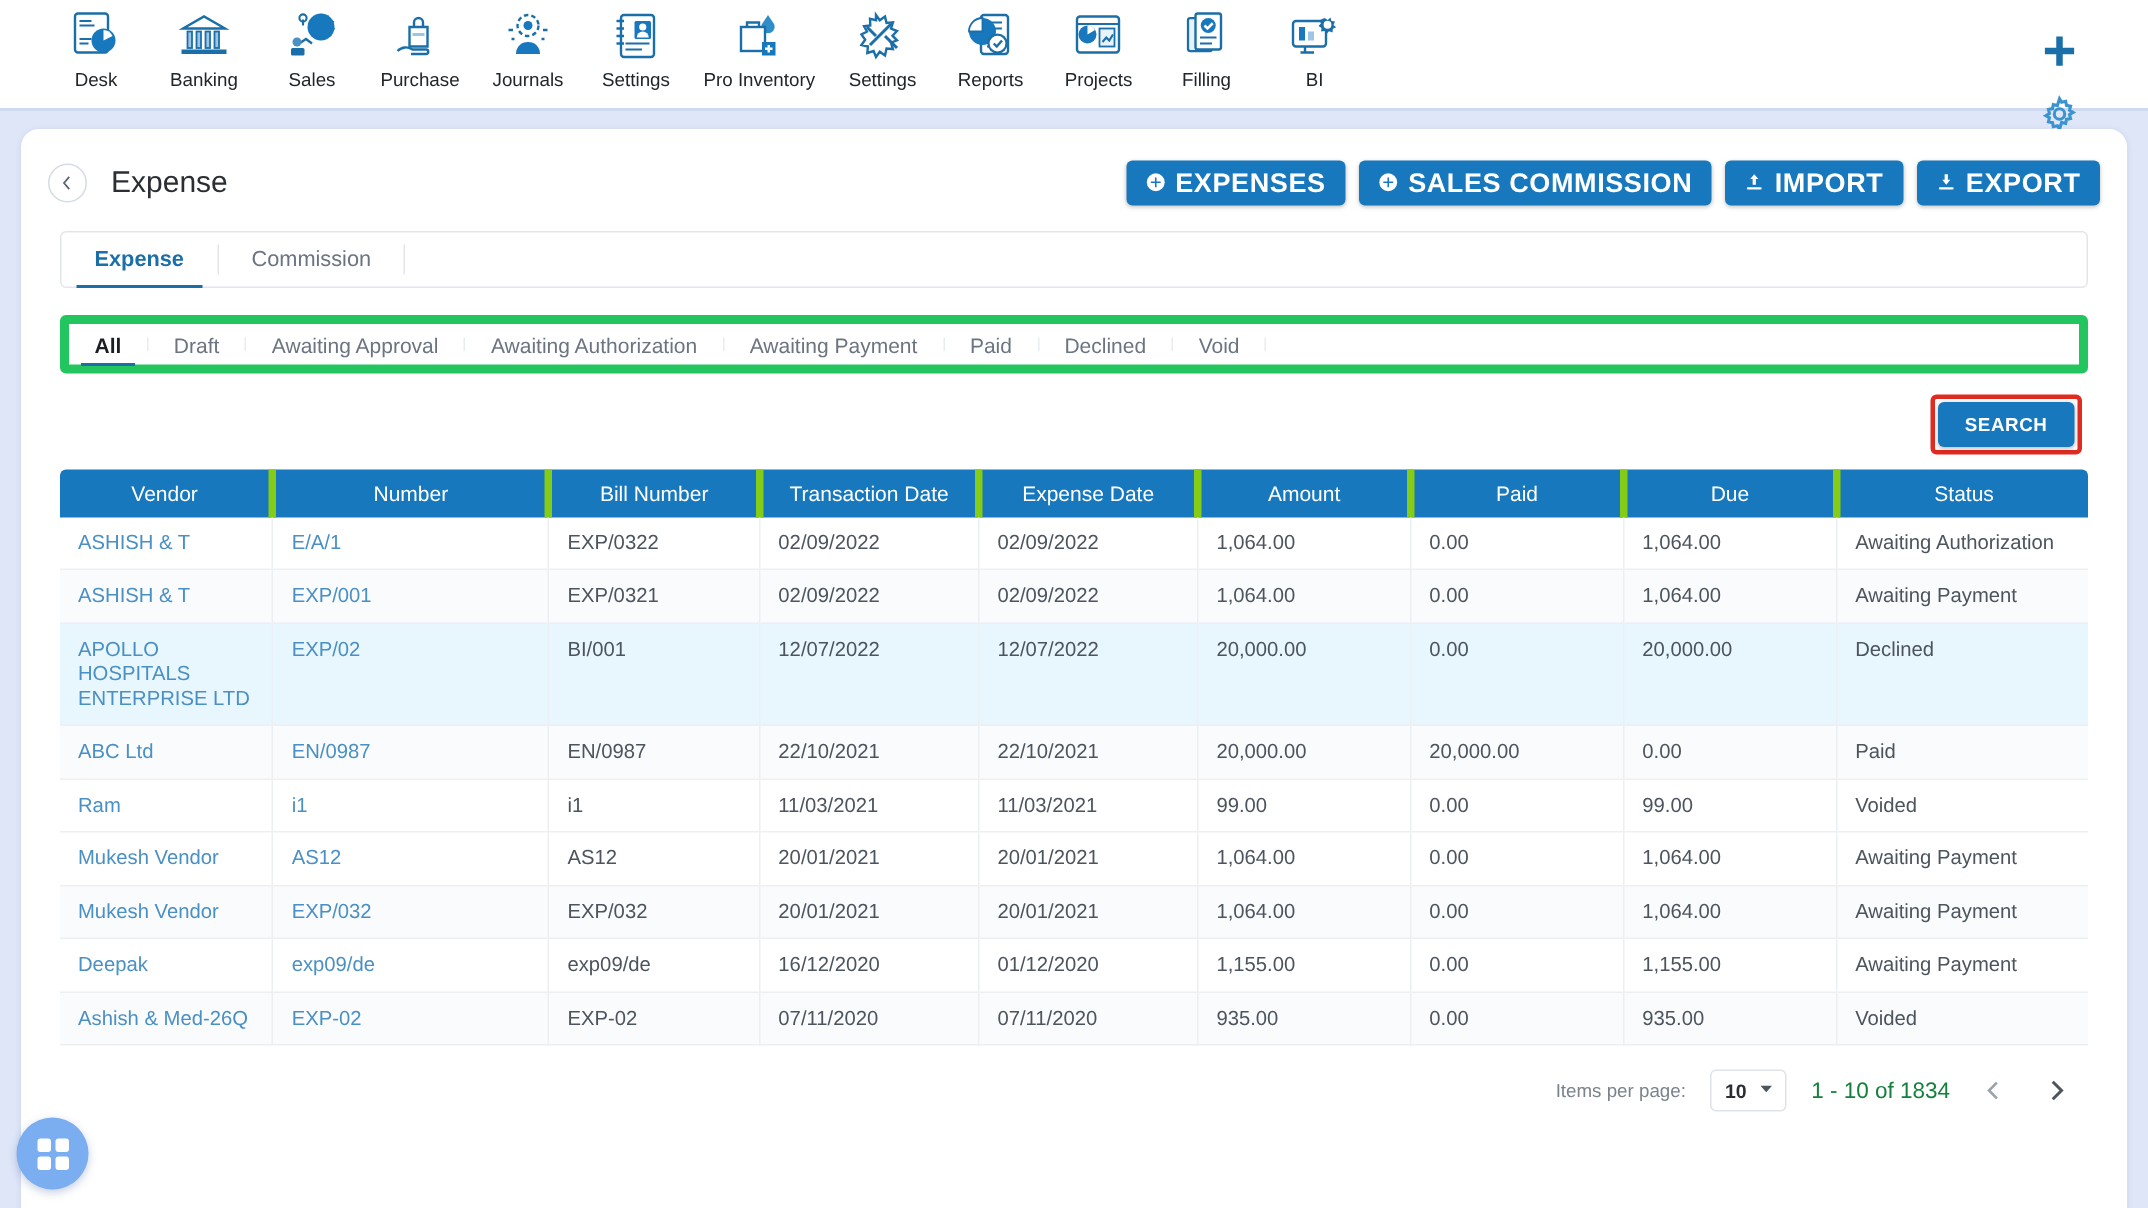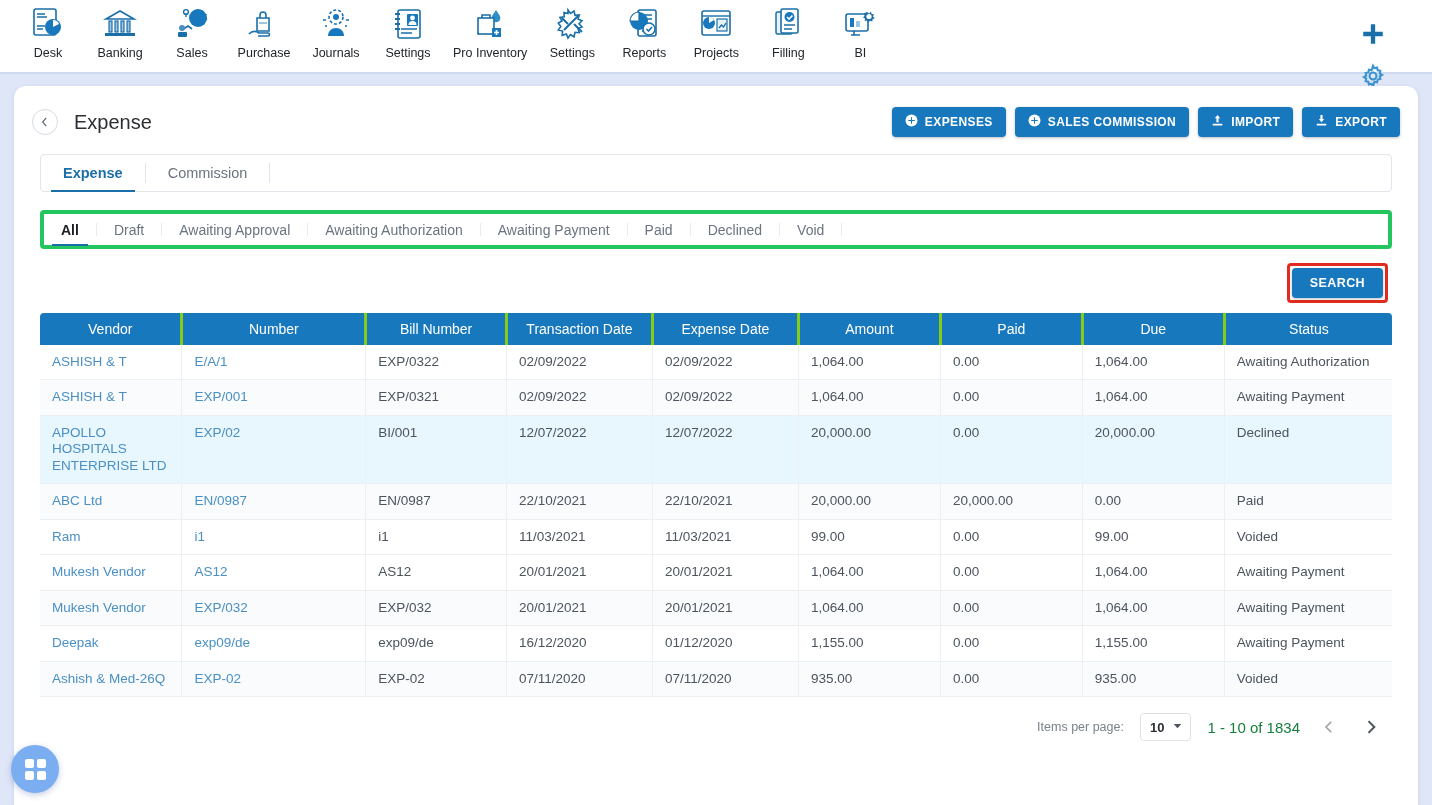--- a/index.html
+++ b/index.html
@@ -20,7 +20,7 @@
   }
   .nav-items {
     display: flex; align-items: flex-start;
-    padding-left: 12px; padding-top: 4px;
+    padding-left: 28px; padding-top: 4px;
   }
   .nav-item {
     width: auto; min-width: 54px;

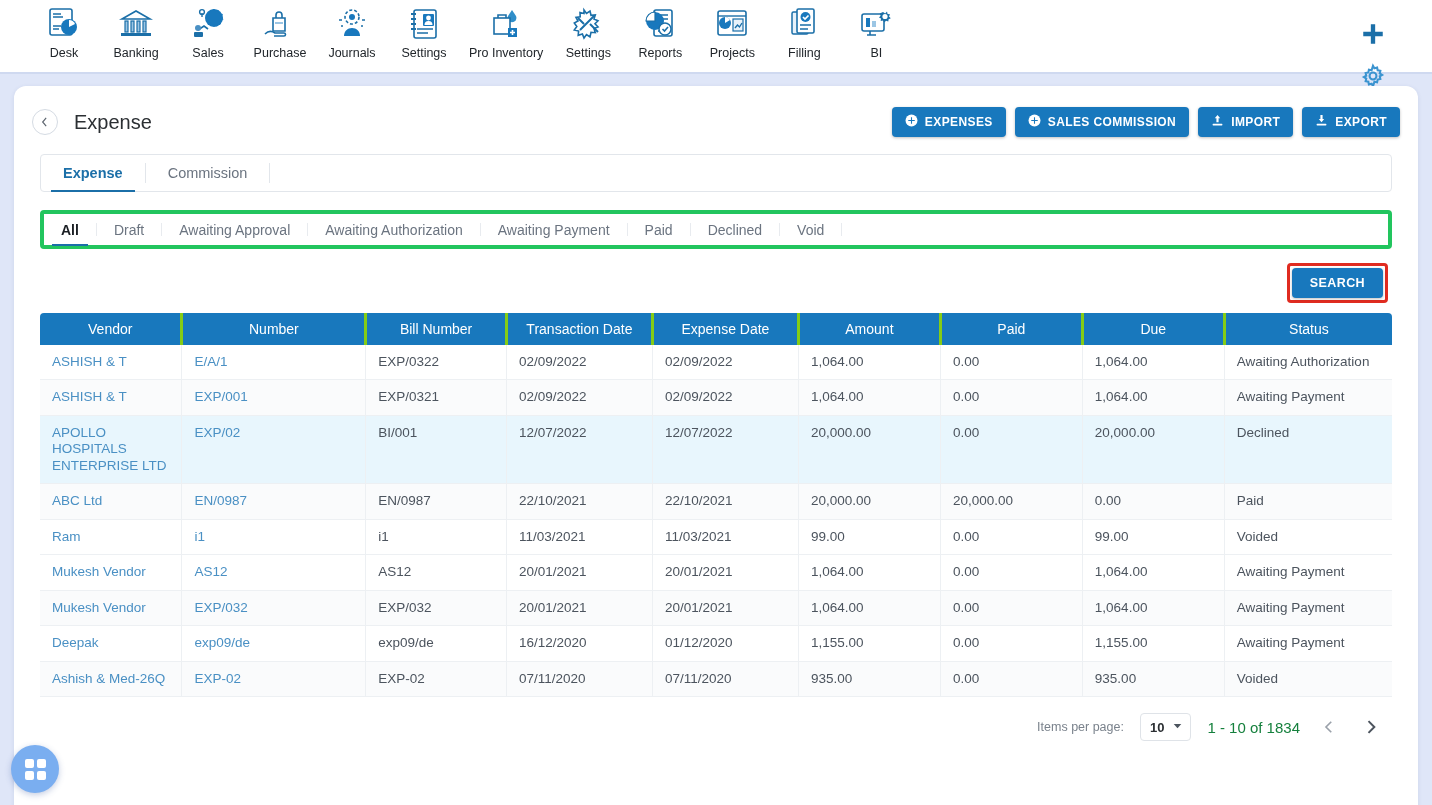--- a/index.html
+++ b/index.html
@@ -79,7 +79,7 @@
     background: #1878bd; color: #fff;
     border: none; border-radius: 4px;
     height: 30px; padding: 0 13px;
-    font-size: 12px; font-weight: bold; letter-spacing: .4px;
+    font-size: 18px; font-weight: bold; letter-spacing: .4px;
     display:flex; align-items:center; gap:7px;
     cursor:pointer;
     box-shadow: 0 1px 3px rgba(0,0,0,.25);

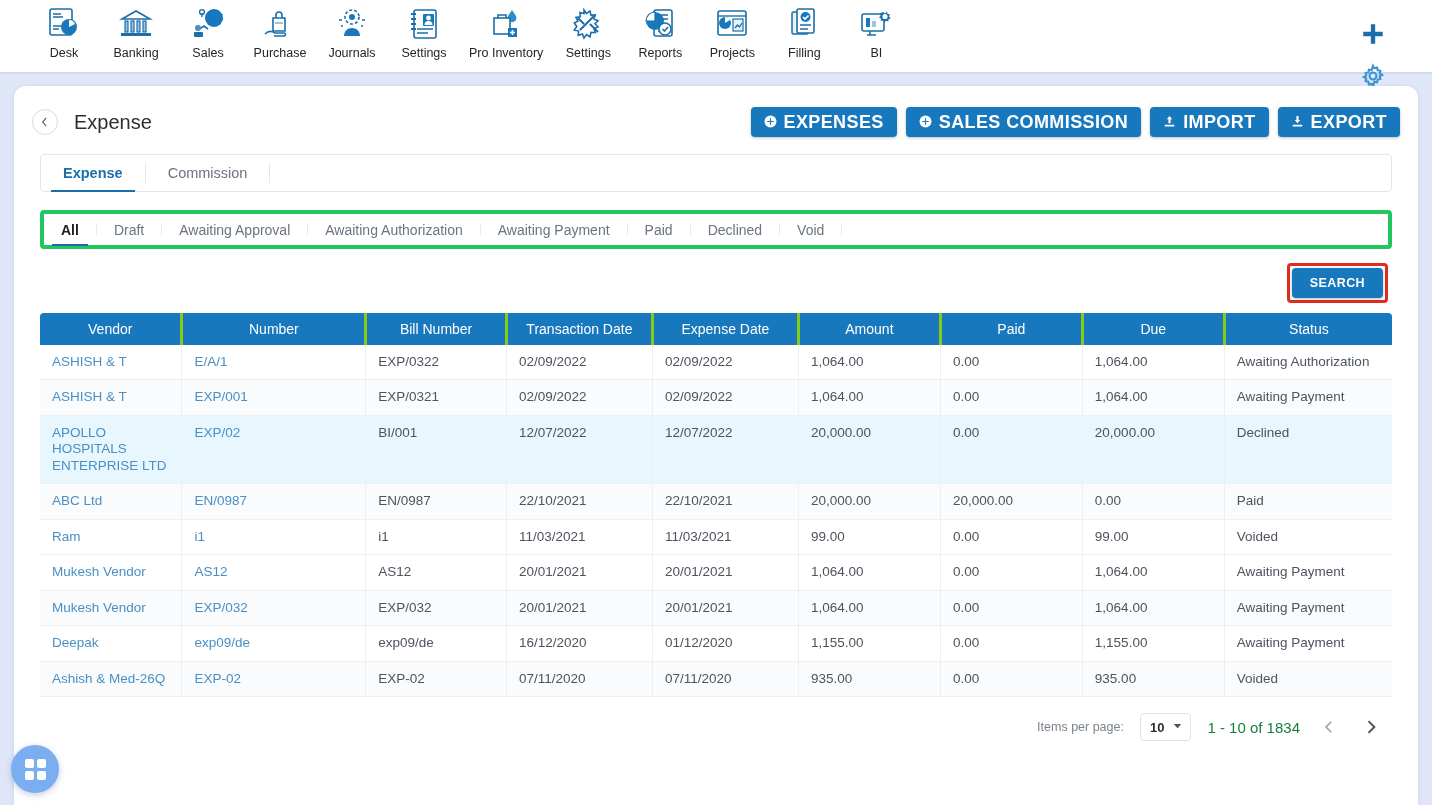--- a/index.html
+++ b/index.html
@@ -111,7 +111,7 @@
   
   .filterbar {
     margin: 18px 26px 0 26px;
-    border: 4px solid #22c55e;
+    border: 6px solid #22c55e;
     border-radius: 4px;
     height: 39px;
     display: flex; align-items: stretch;

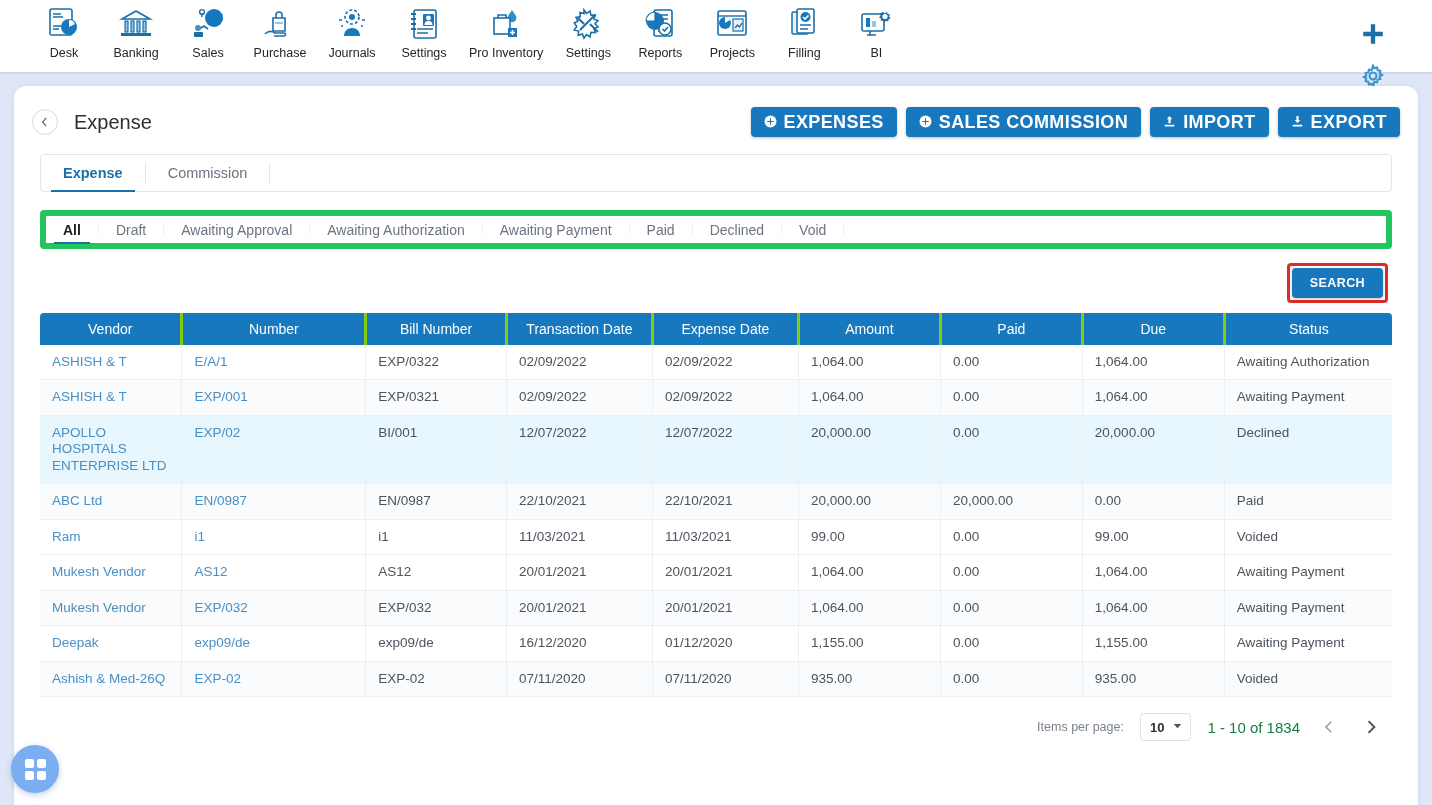--- a/index.html
+++ b/index.html
@@ -160,7 +160,7 @@
     background: #1878bd; color:#fff;
     font-size: 14px; font-weight: normal;
     height: 32px; text-align:center;
-    border-right: 3px solid #84cc16;
+    border-right: 5px solid #84cc16;
   }
   thead th:last-child { border-right: none; }
   thead tr th:first-child { border-top-left-radius: 4px; }

